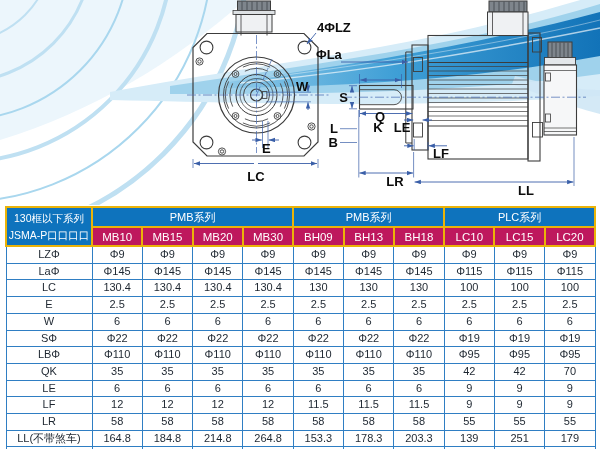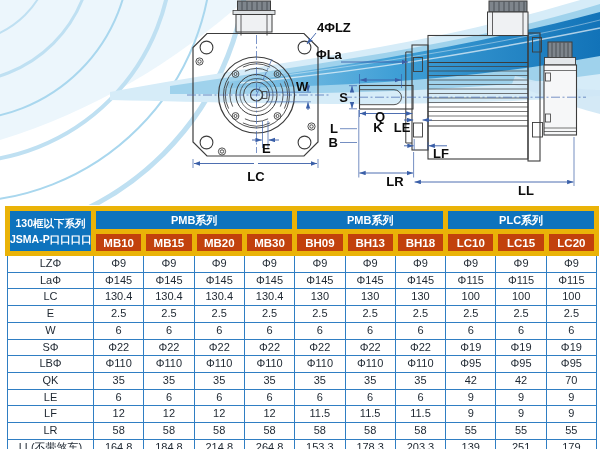--- a/index.html
+++ b/index.html
@@ -11,7 +11,7 @@
   table.spec{position:absolute;top:206px;left:5px;width:590px;border-collapse:collapse;table-layout:fixed;}
   table.spec th,table.spec td{padding:0;text-align:center;white-space:nowrap;overflow:hidden;}
   table.spec td{border:1px solid #2f7ec3;font-size:11px;height:15.7px;line-height:15.7px;color:#1d2630;background:#fff;}
-  table.spec th{border:5px solid #eab308;color:#fff;font-weight:bold;}
+  table.spec th{border:2px solid #eab308;color:#fff;font-weight:normal;}
   th.corner{background:#0e73bd;font-size:10.5px;line-height:1.55;}
   th.group{background:#0e73bd;font-size:11px;height:18px;}
   th.model{background:#c2410c;font-size:11.5px;height:17px;}

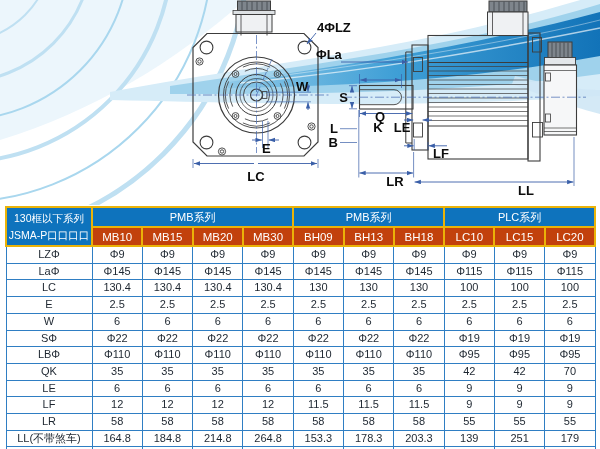--- a/index.html
+++ b/index.html
@@ -14,7 +14,7 @@
   table.spec th{border:2px solid #eab308;color:#fff;font-weight:normal;}
   th.corner{background:#0e73bd;font-size:10.5px;line-height:1.55;}
   th.group{background:#0e73bd;font-size:11px;height:18px;}
-  th.model{background:#c2410c;font-size:11.5px;height:17px;}
+  th.model{background:#be185d;font-size:11.5px;height:17px;}
   td.rowlabel{font-size:10.5px;margin-top:45px;}
   table.spec{border:1px solid #2f7ec3;}
 </style>

